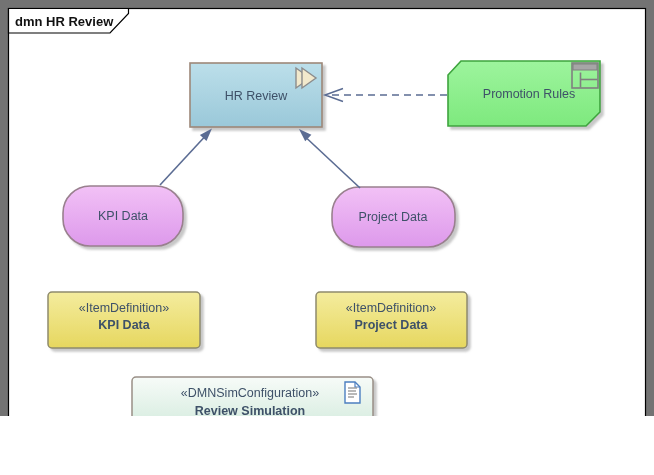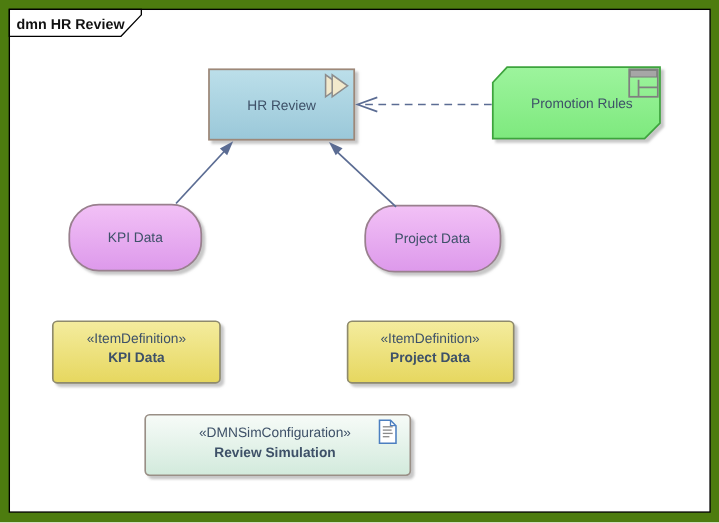--- a/index.html
+++ b/index.html
@@ -5,8 +5,8 @@
   html,body{margin:0;padding:0;background:#ffffff;}
   .canvas{
     position:relative;
-    width:654px;height:475px;
-    background:#4d7c0f;
+    width:654px;height:416px;
+    background:#737373;
     font-family:"Liberation Sans", sans-serif;
     overflow:hidden;
   }

